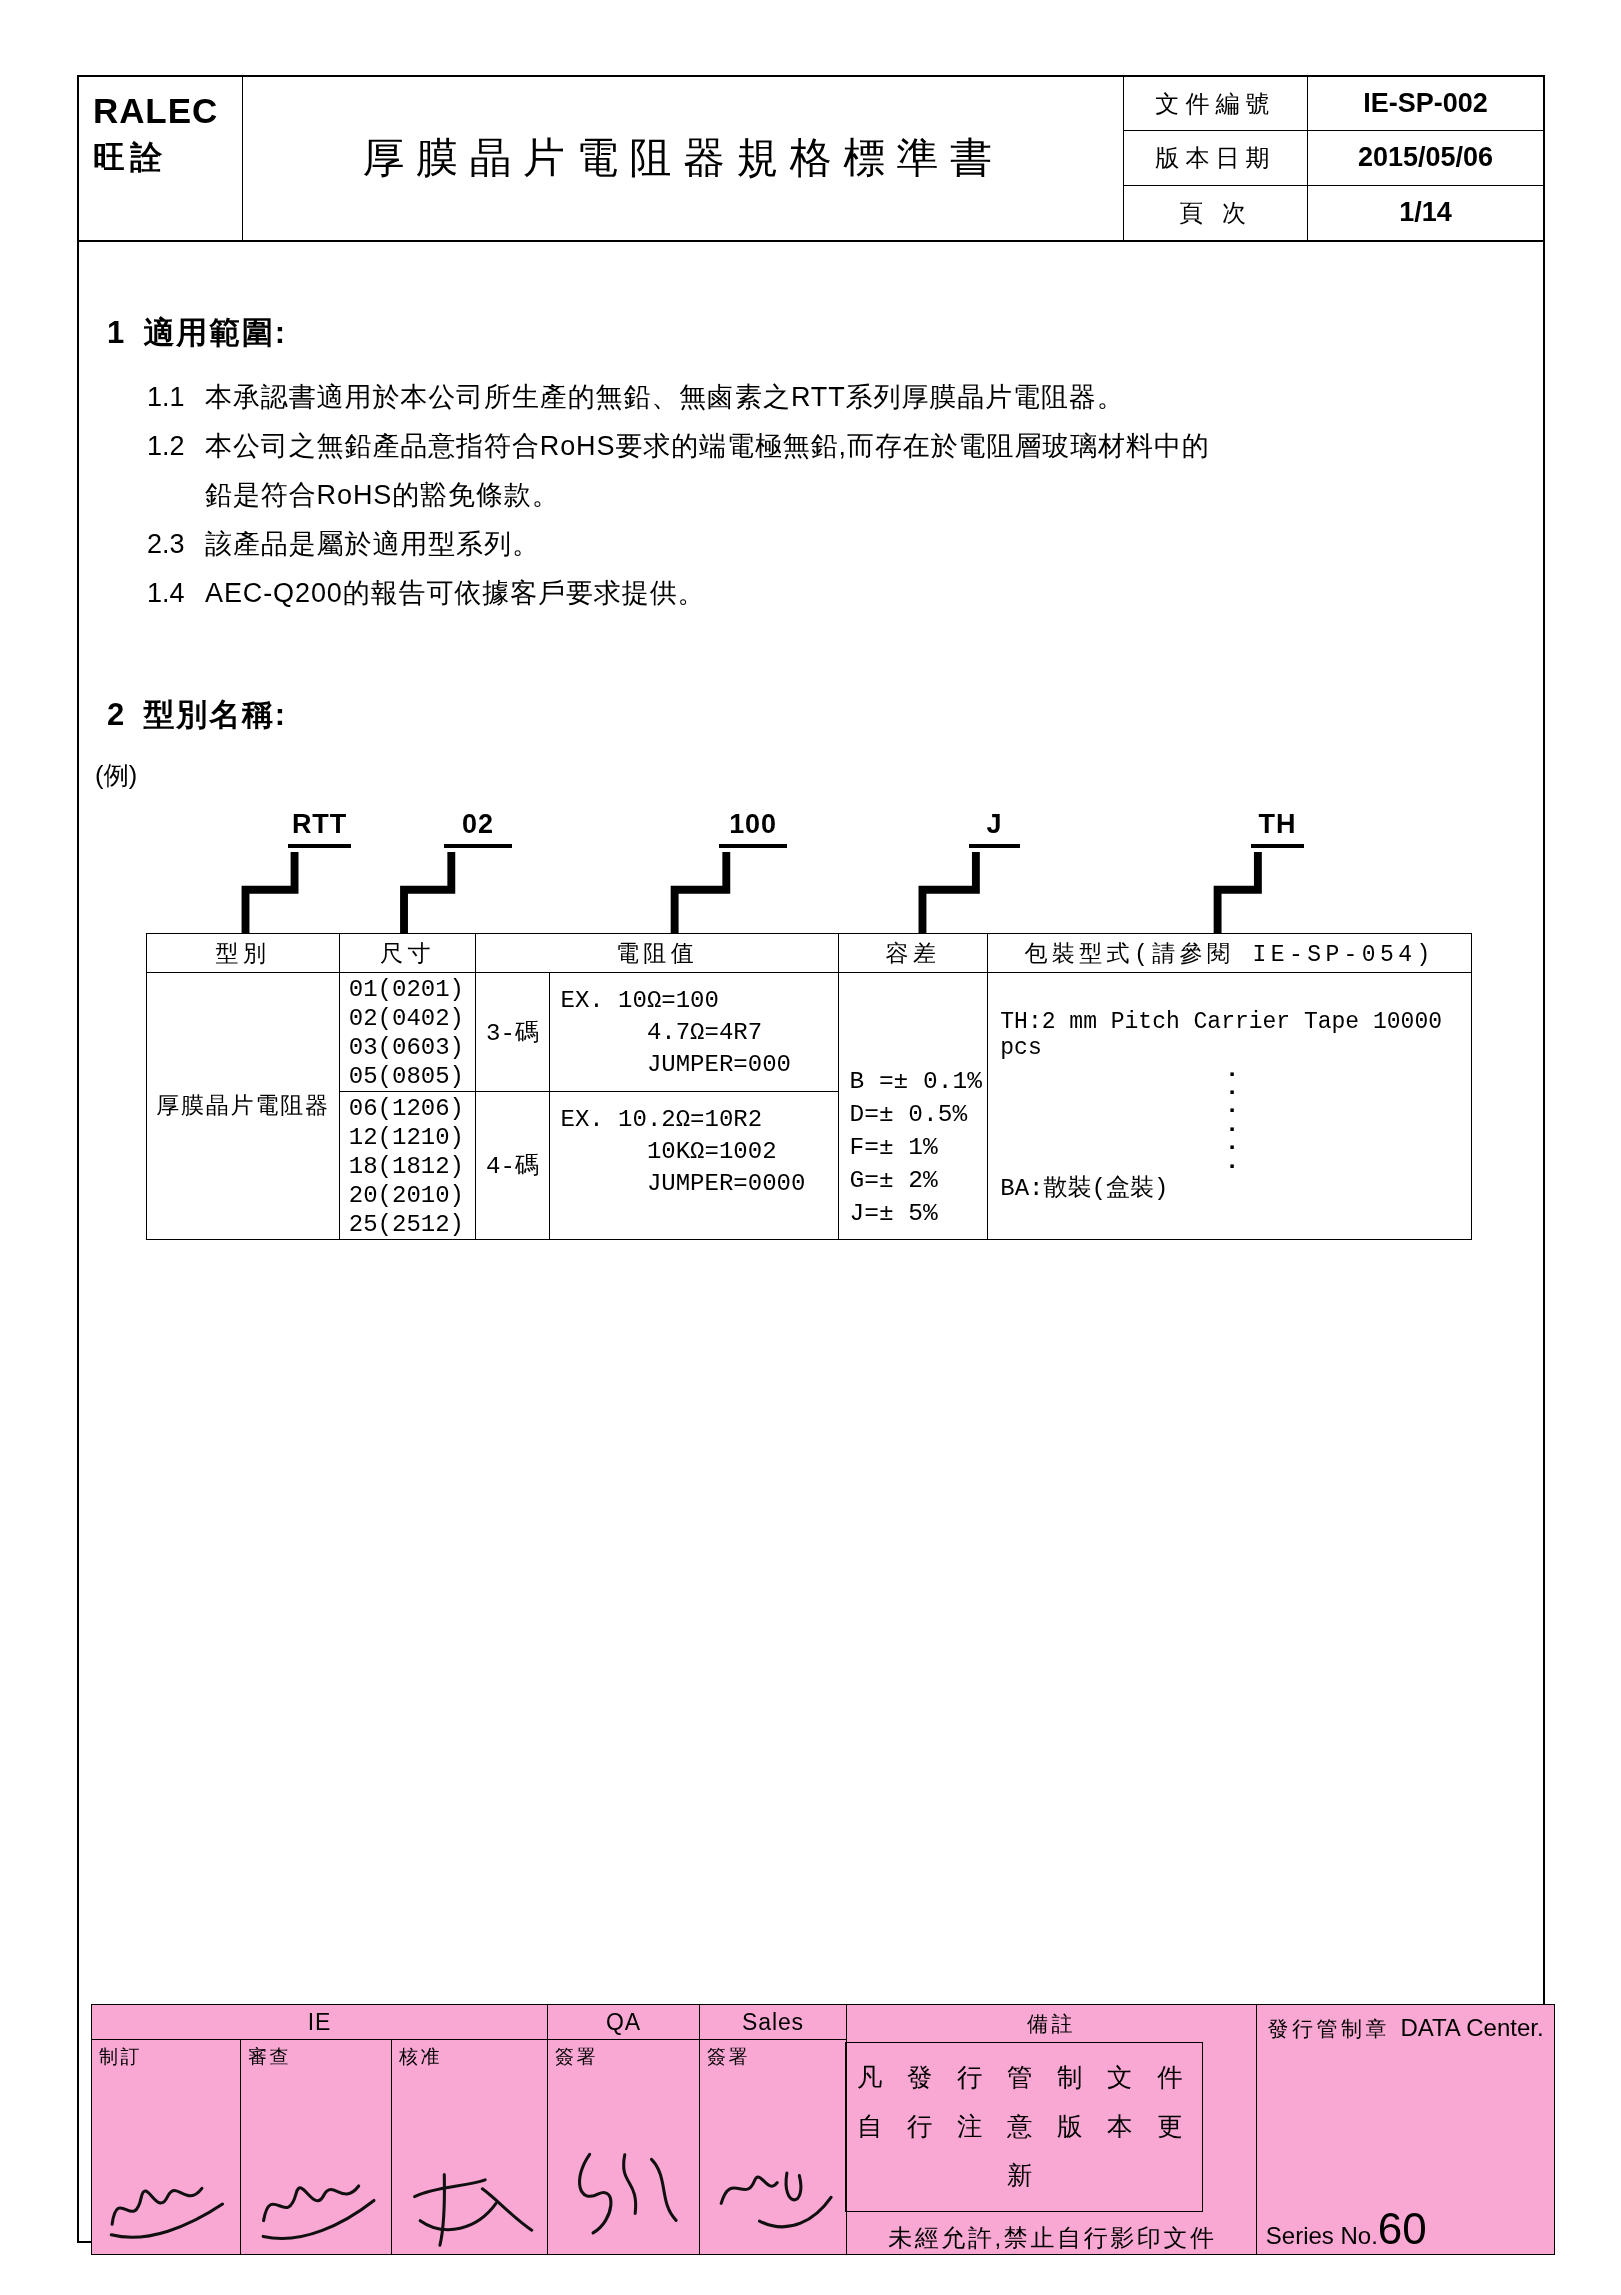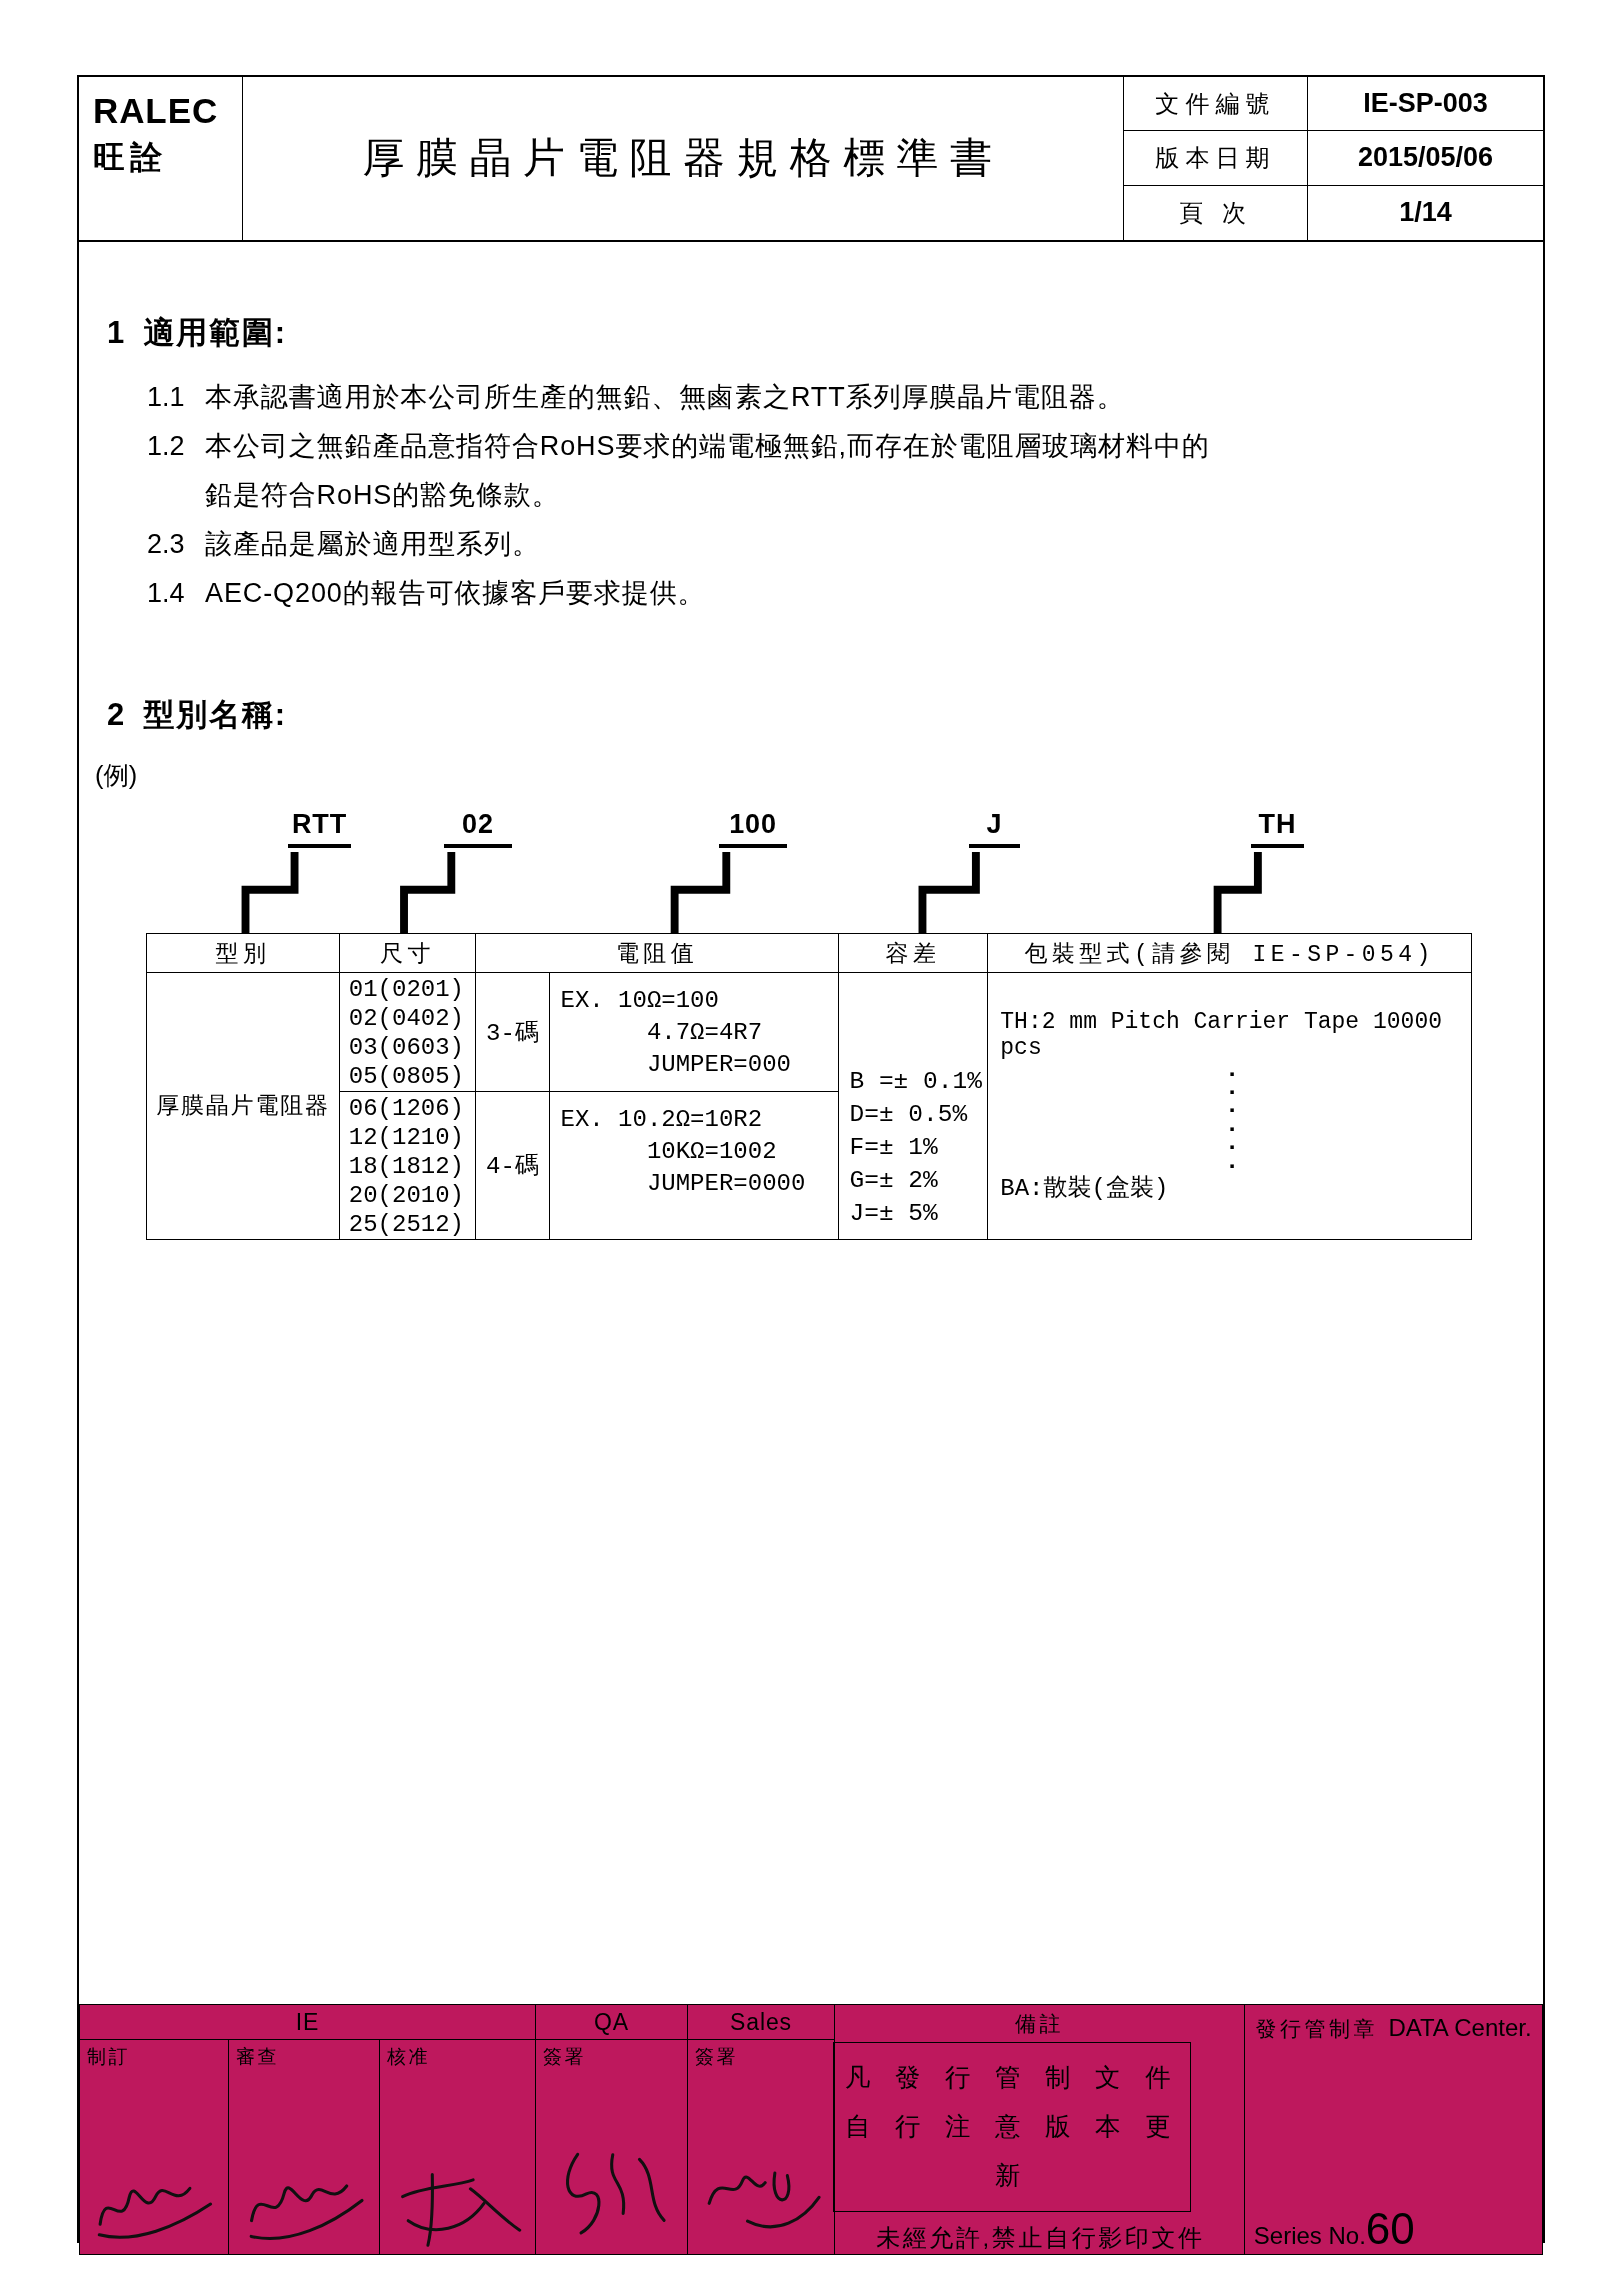--- a/index.html
+++ b/index.html
@@ -97,7 +97,7 @@
       </div>
       <div class="hdr-title">厚膜晶片電阻器規格標準書</div>
       <div class="hdr-label">文件編號</div>
-      <div class="hdr-value">IE-SP-003</div>
+      <div class="hdr-value">IE-SP-002</div>
       <div class="hdr-label">版本日期</div>
       <div class="hdr-value">2015/05/06</div>
       <div class="hdr-label last">頁  次</div>

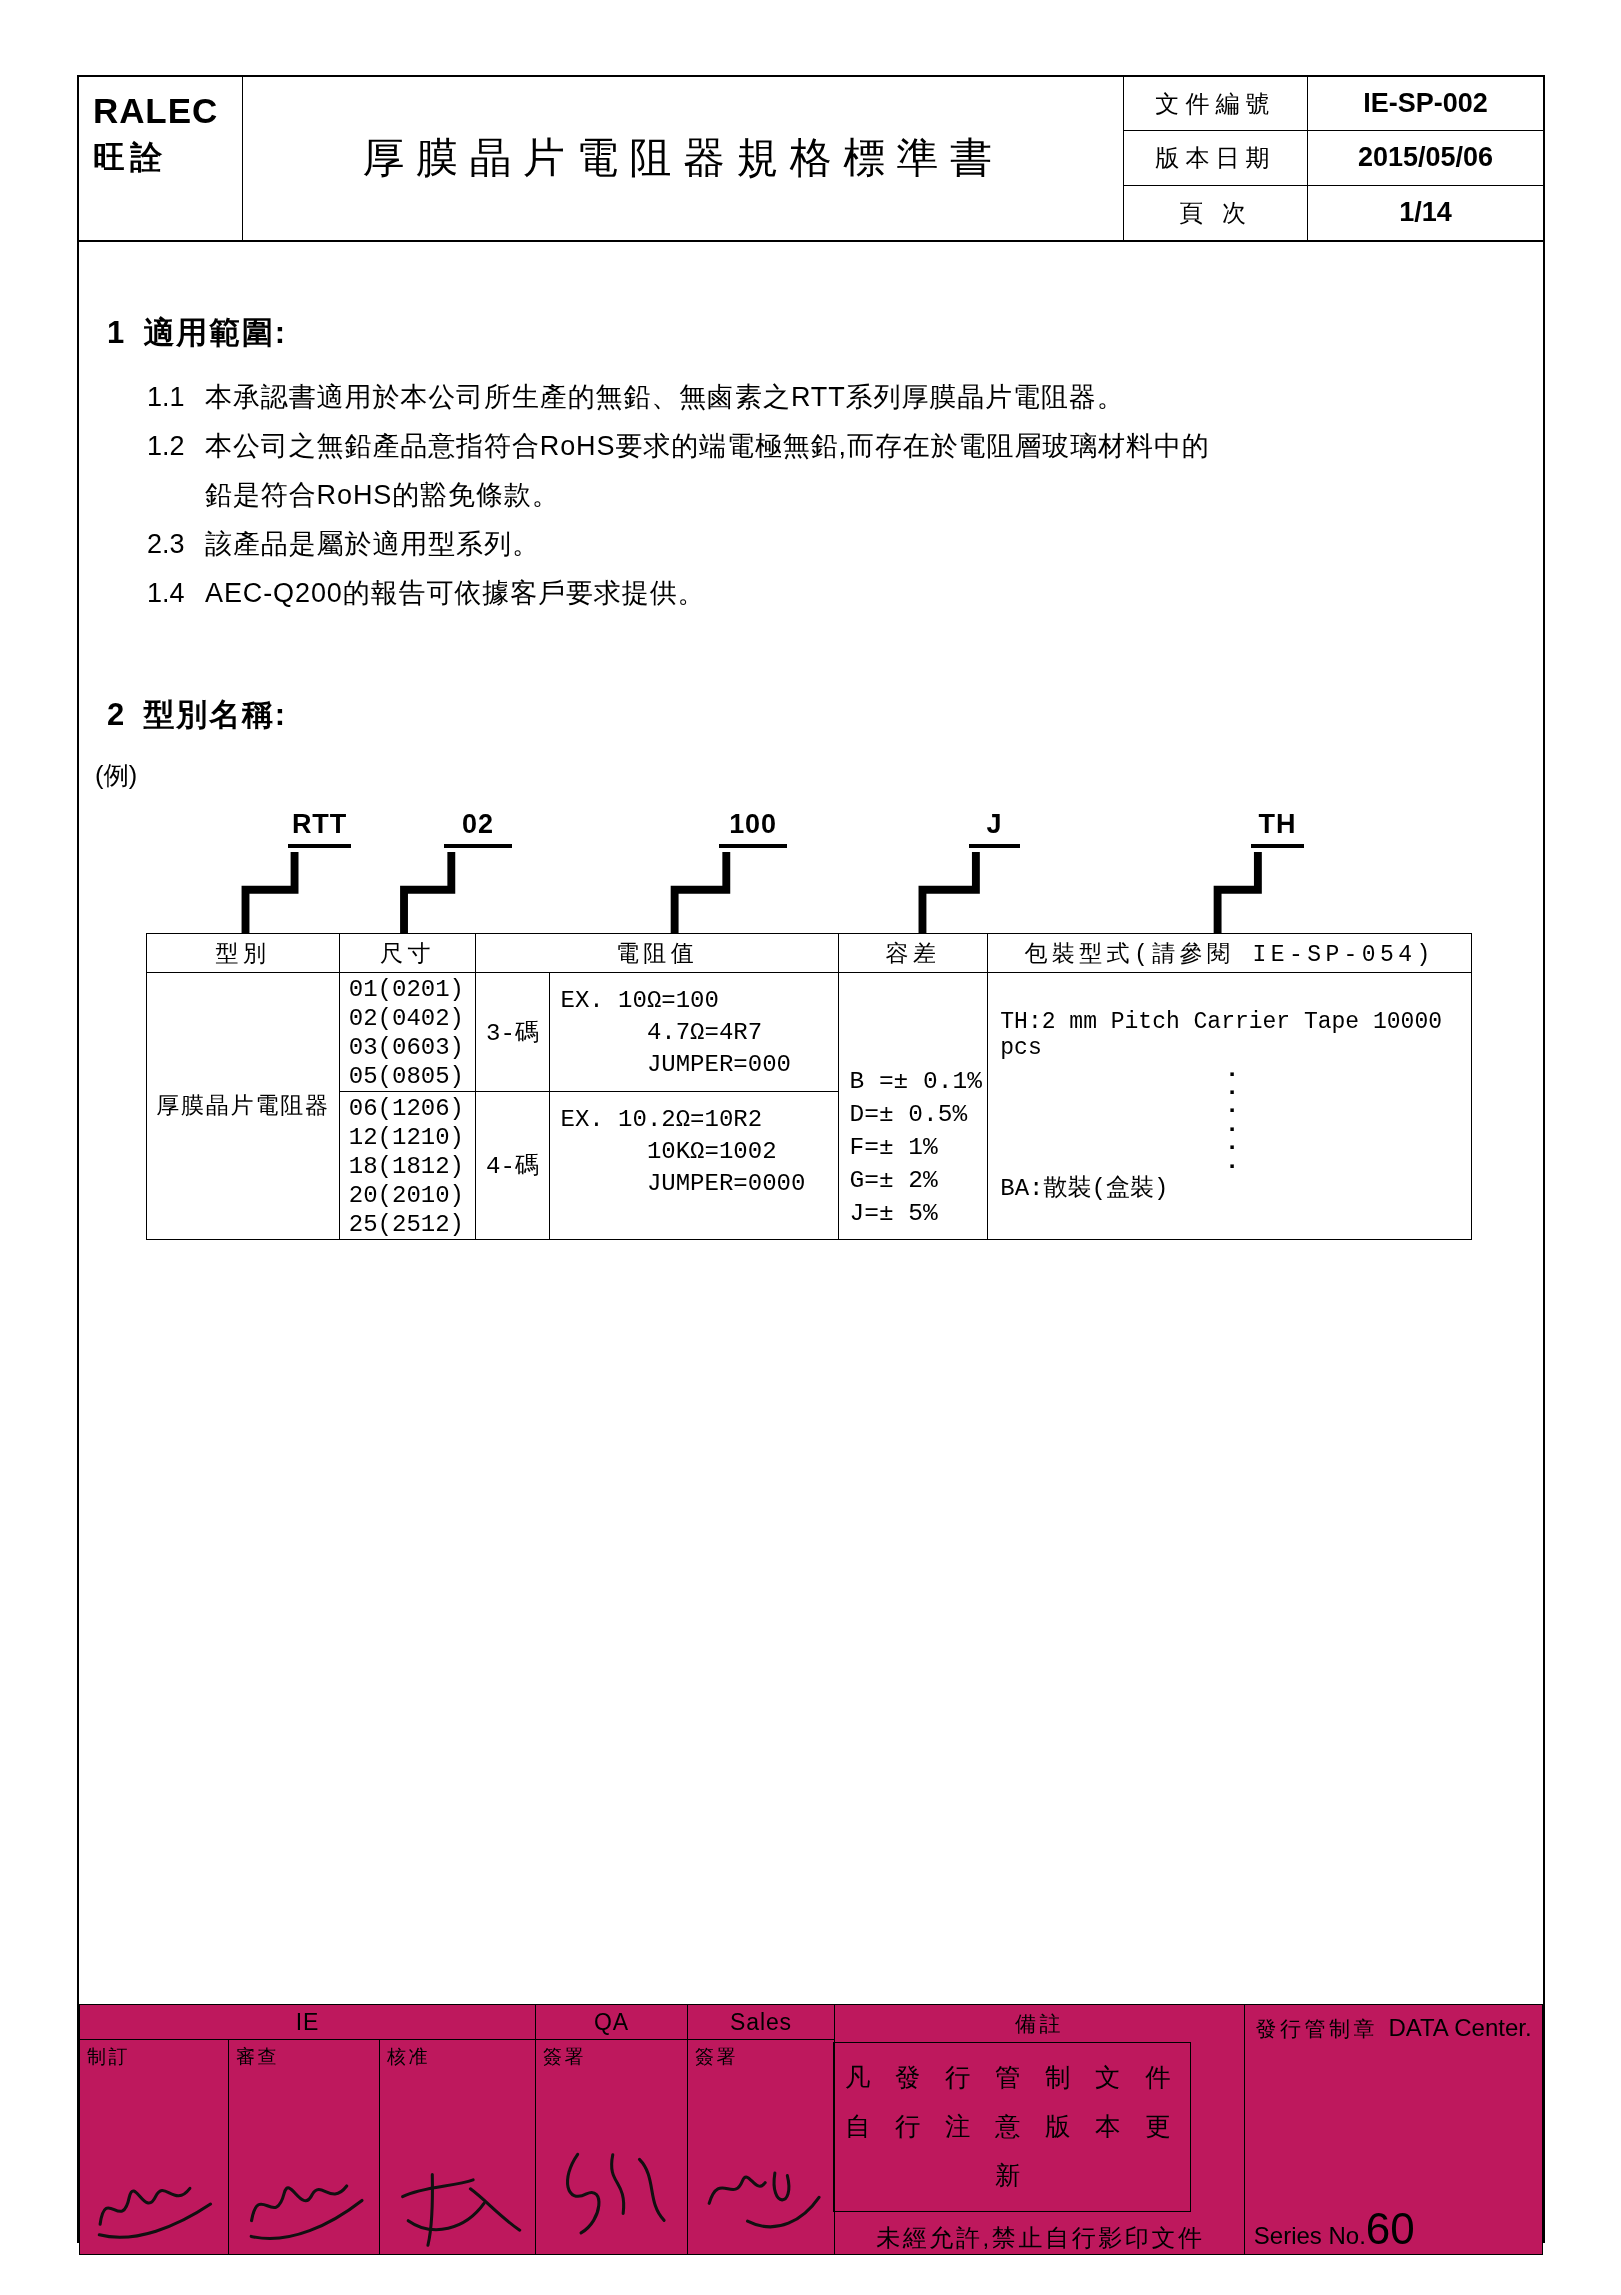--- a/index.html
+++ b/index.html
@@ -65,8 +65,8 @@
   .pack-bot { font-size:24px; }
 
   
-  table.foot { position:absolute; left:0; top:1927px; width:1463px; border-collapse:collapse;
-               table-layout:fixed; background:#be185d; }
+  table.foot { position:absolute; left:12px; top:1927px; width:1463px; border-collapse:collapse;
+               table-layout:fixed; background:#f9a8d4; }
   table.foot td { border:1.8px solid #000; position:relative; }
   .f-top td { height:32px; text-align:center; font-size:23px; vertical-align:middle; letter-spacing:0.9px; }
   .f-sig td { height:196px; vertical-align:top; }

